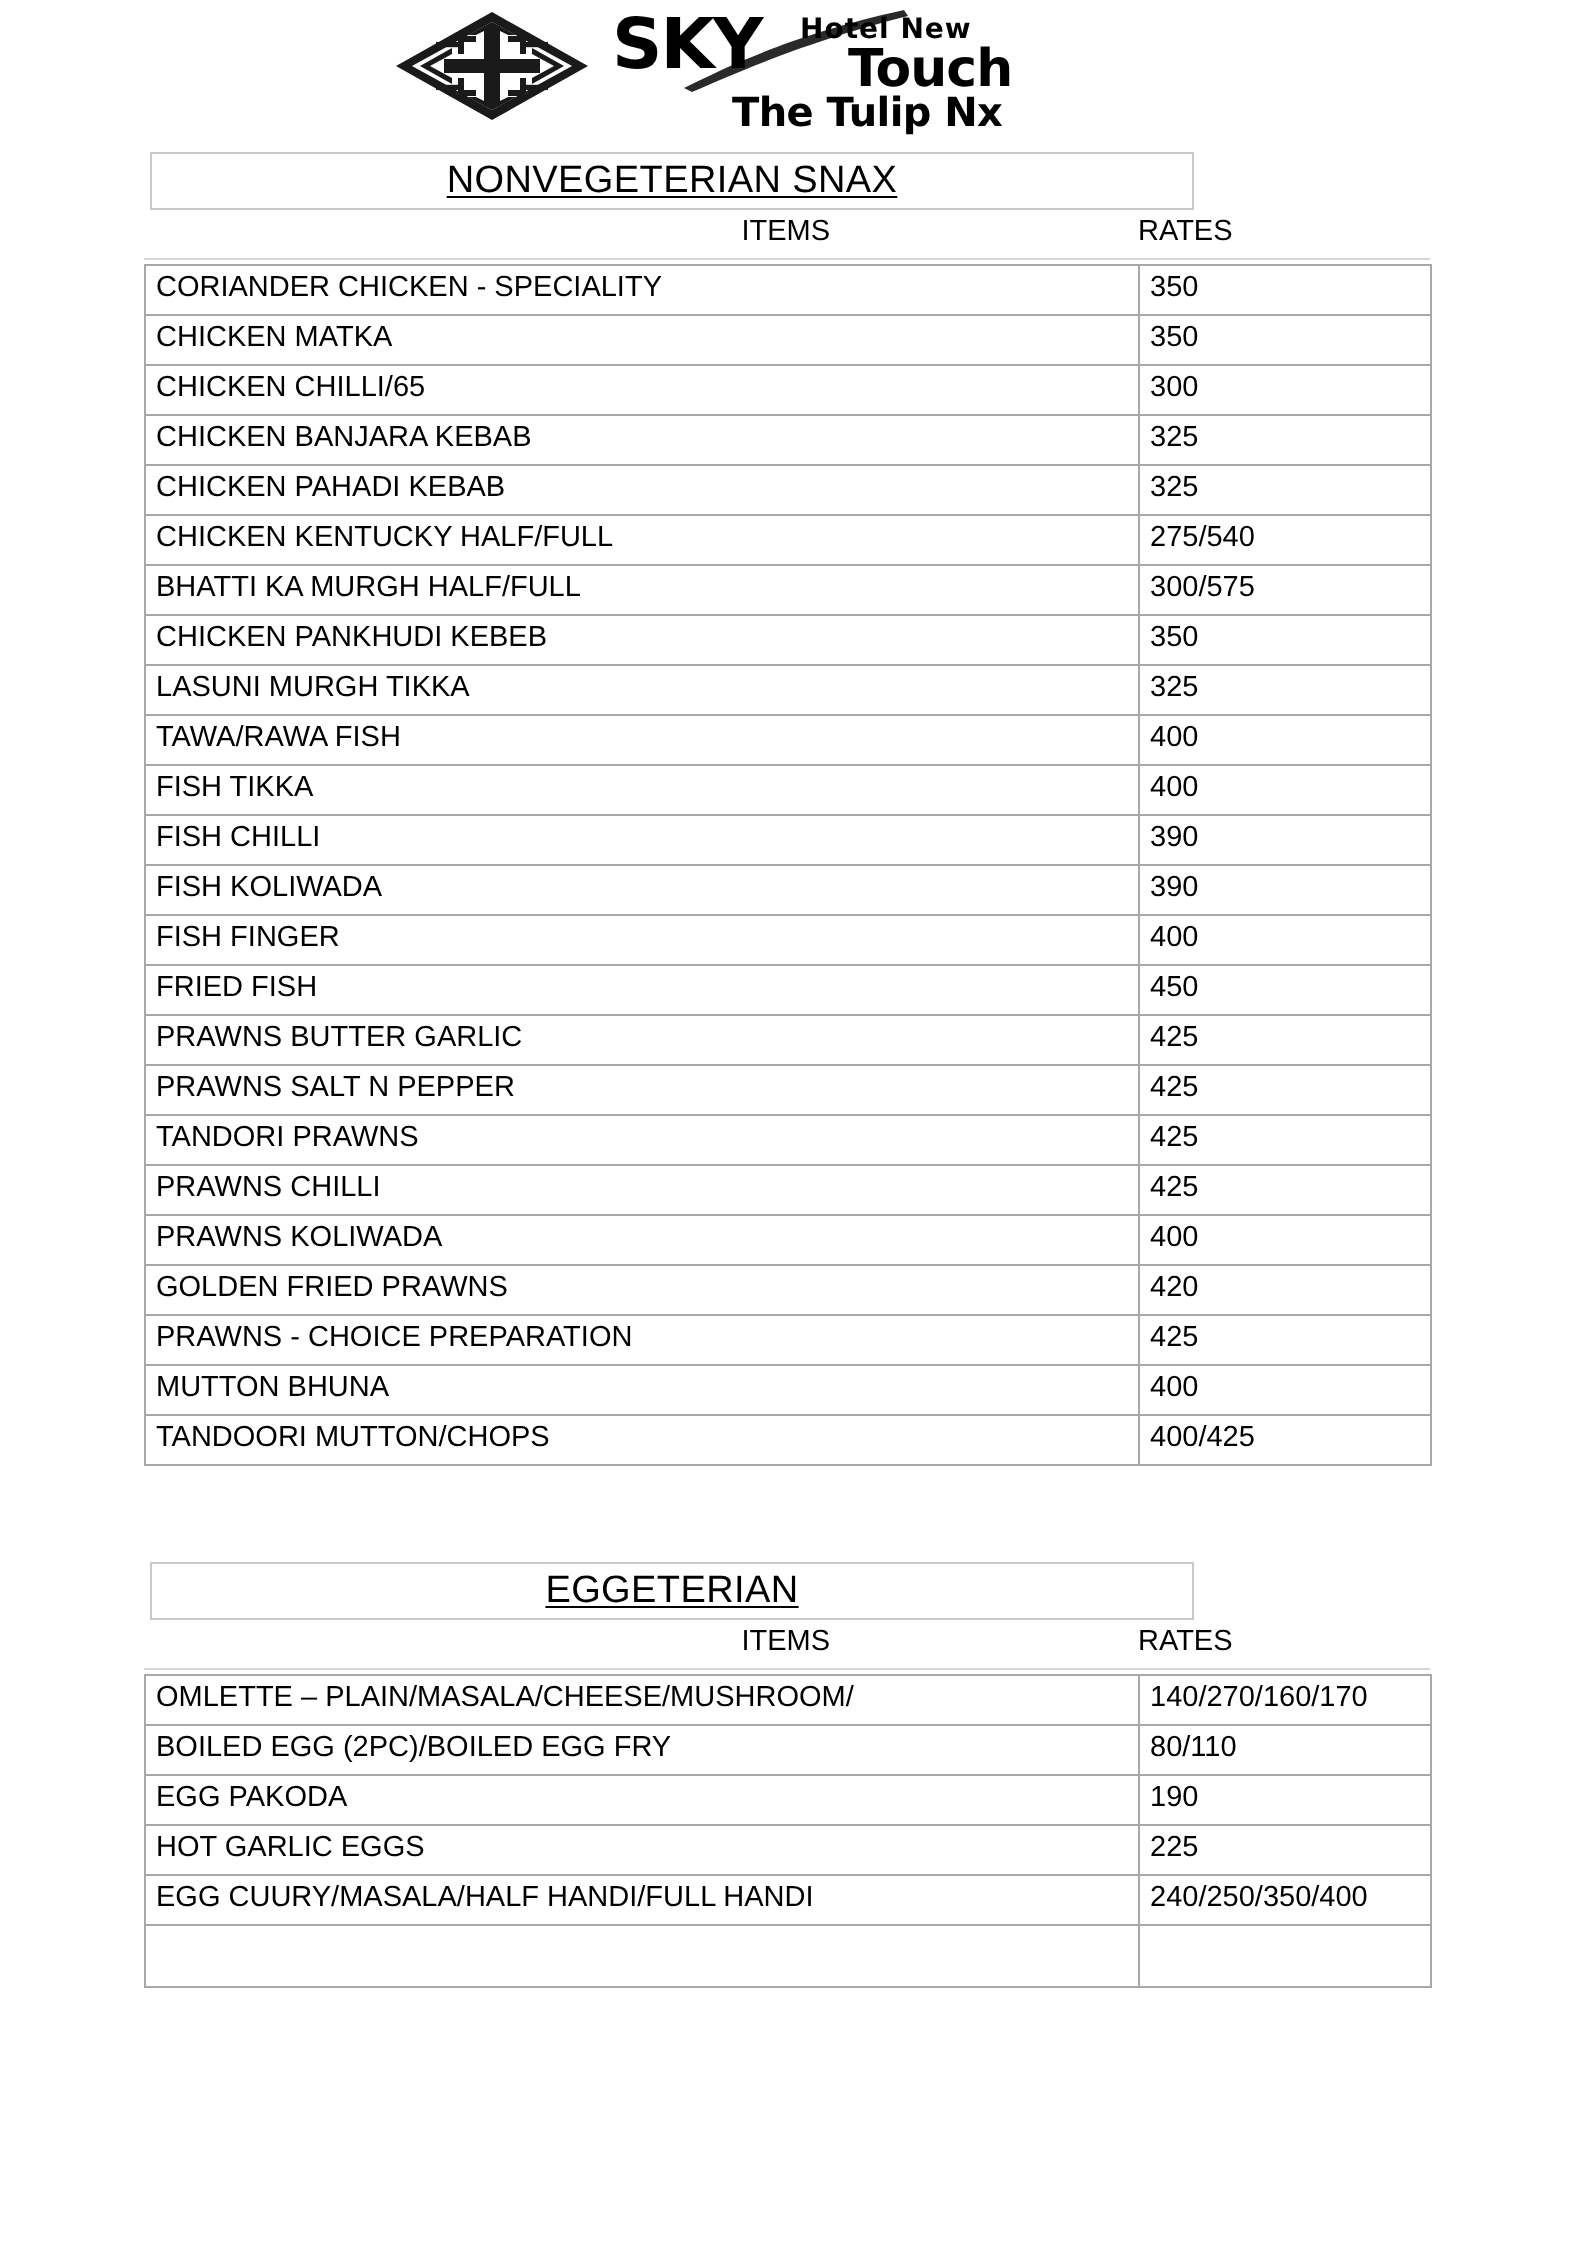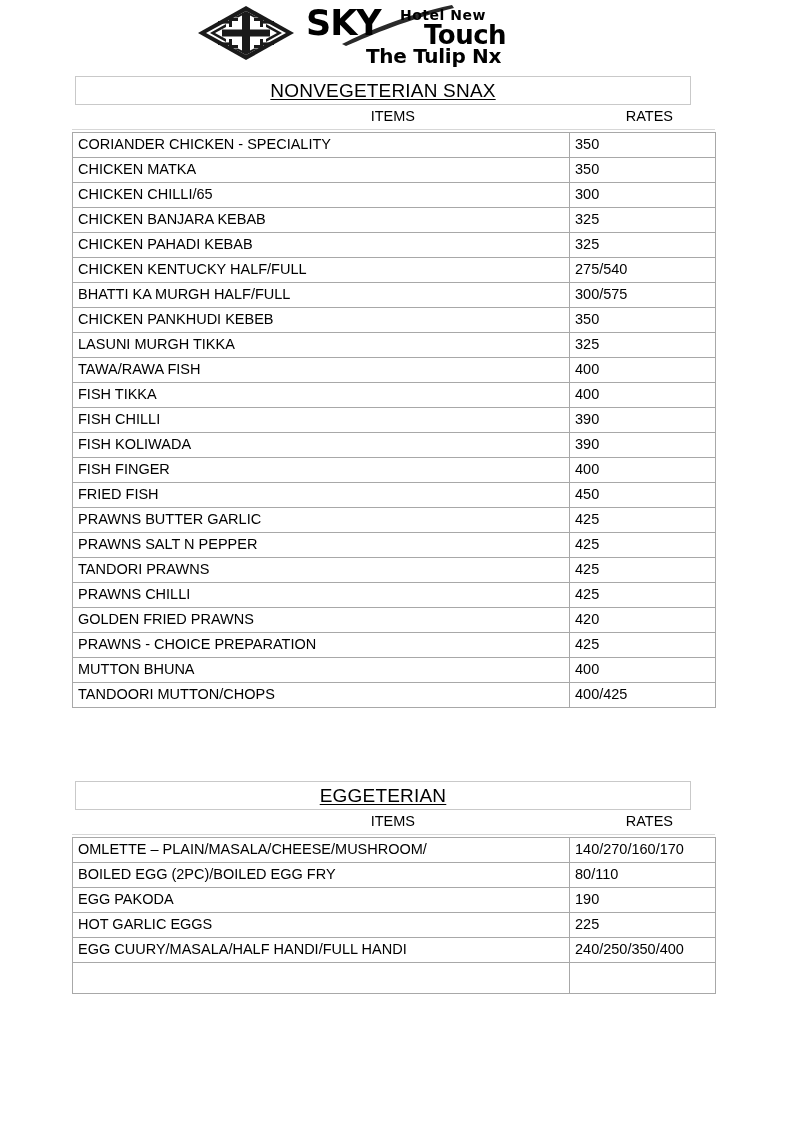--- a/index.html
+++ b/index.html
@@ -96,7 +96,7 @@
 
   .section-title-box {
     margin-left: 3px;
-    width: 616px;
+    width: 522px;
     border: 1px solid #c9c9c9;
     box-sizing: border-box;
     height: 29px;

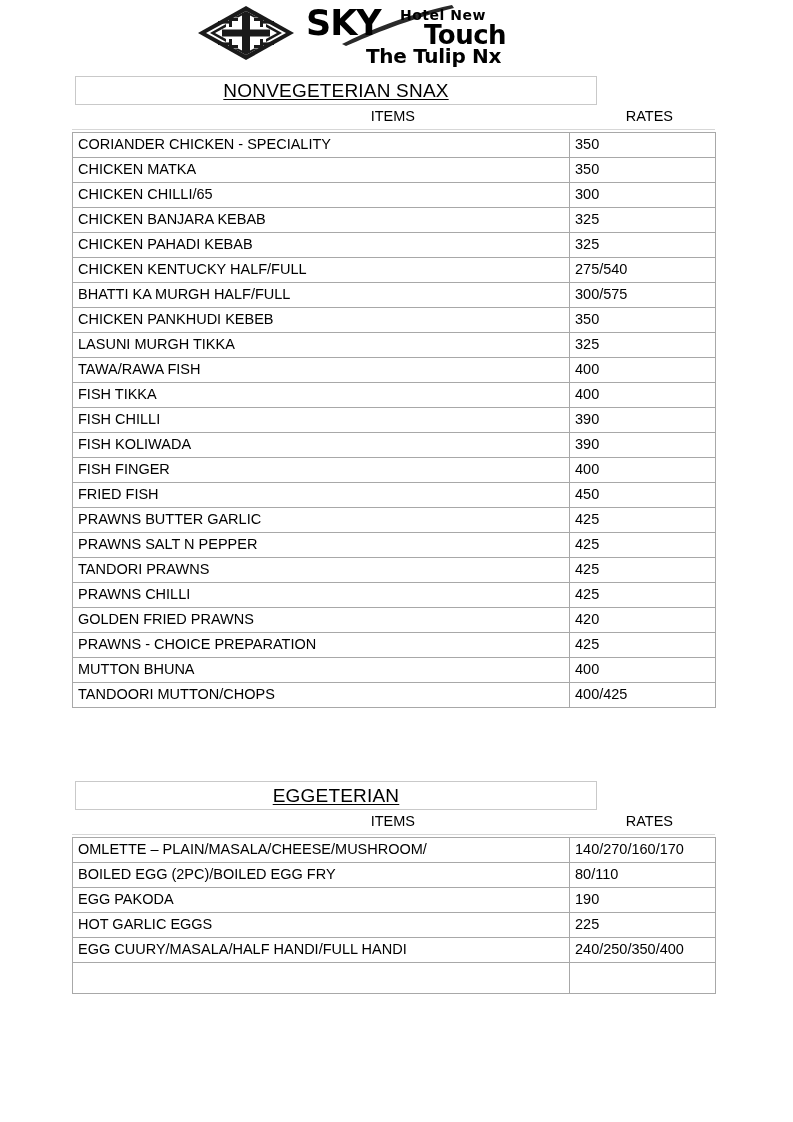--- a/index.html
+++ b/index.html
@@ -131,7 +131,7 @@
     left: 497px;
     top: 3px;
     width: 104px;
-    text-align: right;
+    text-align: left;
     font-size: 14.5px;
   }
 

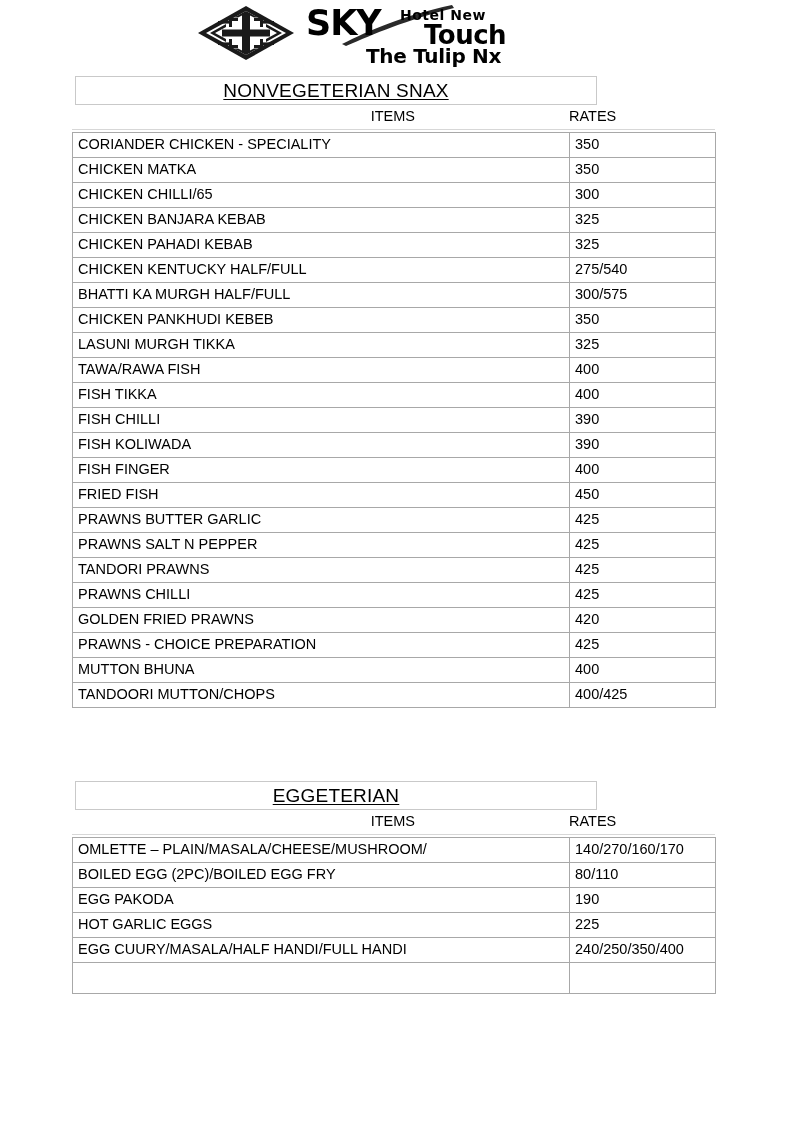--- a/index.html
+++ b/index.html
@@ -298,6 +298,10 @@
           <td class="rate">425</td>
         </tr>
         <tr>
+          <td class="item">PRAWNS KOLIWADA</td>
+          <td class="rate">400</td>
+        </tr>
+        <tr>
           <td class="item">GOLDEN FRIED PRAWNS</td>
           <td class="rate">420</td>
         </tr>

